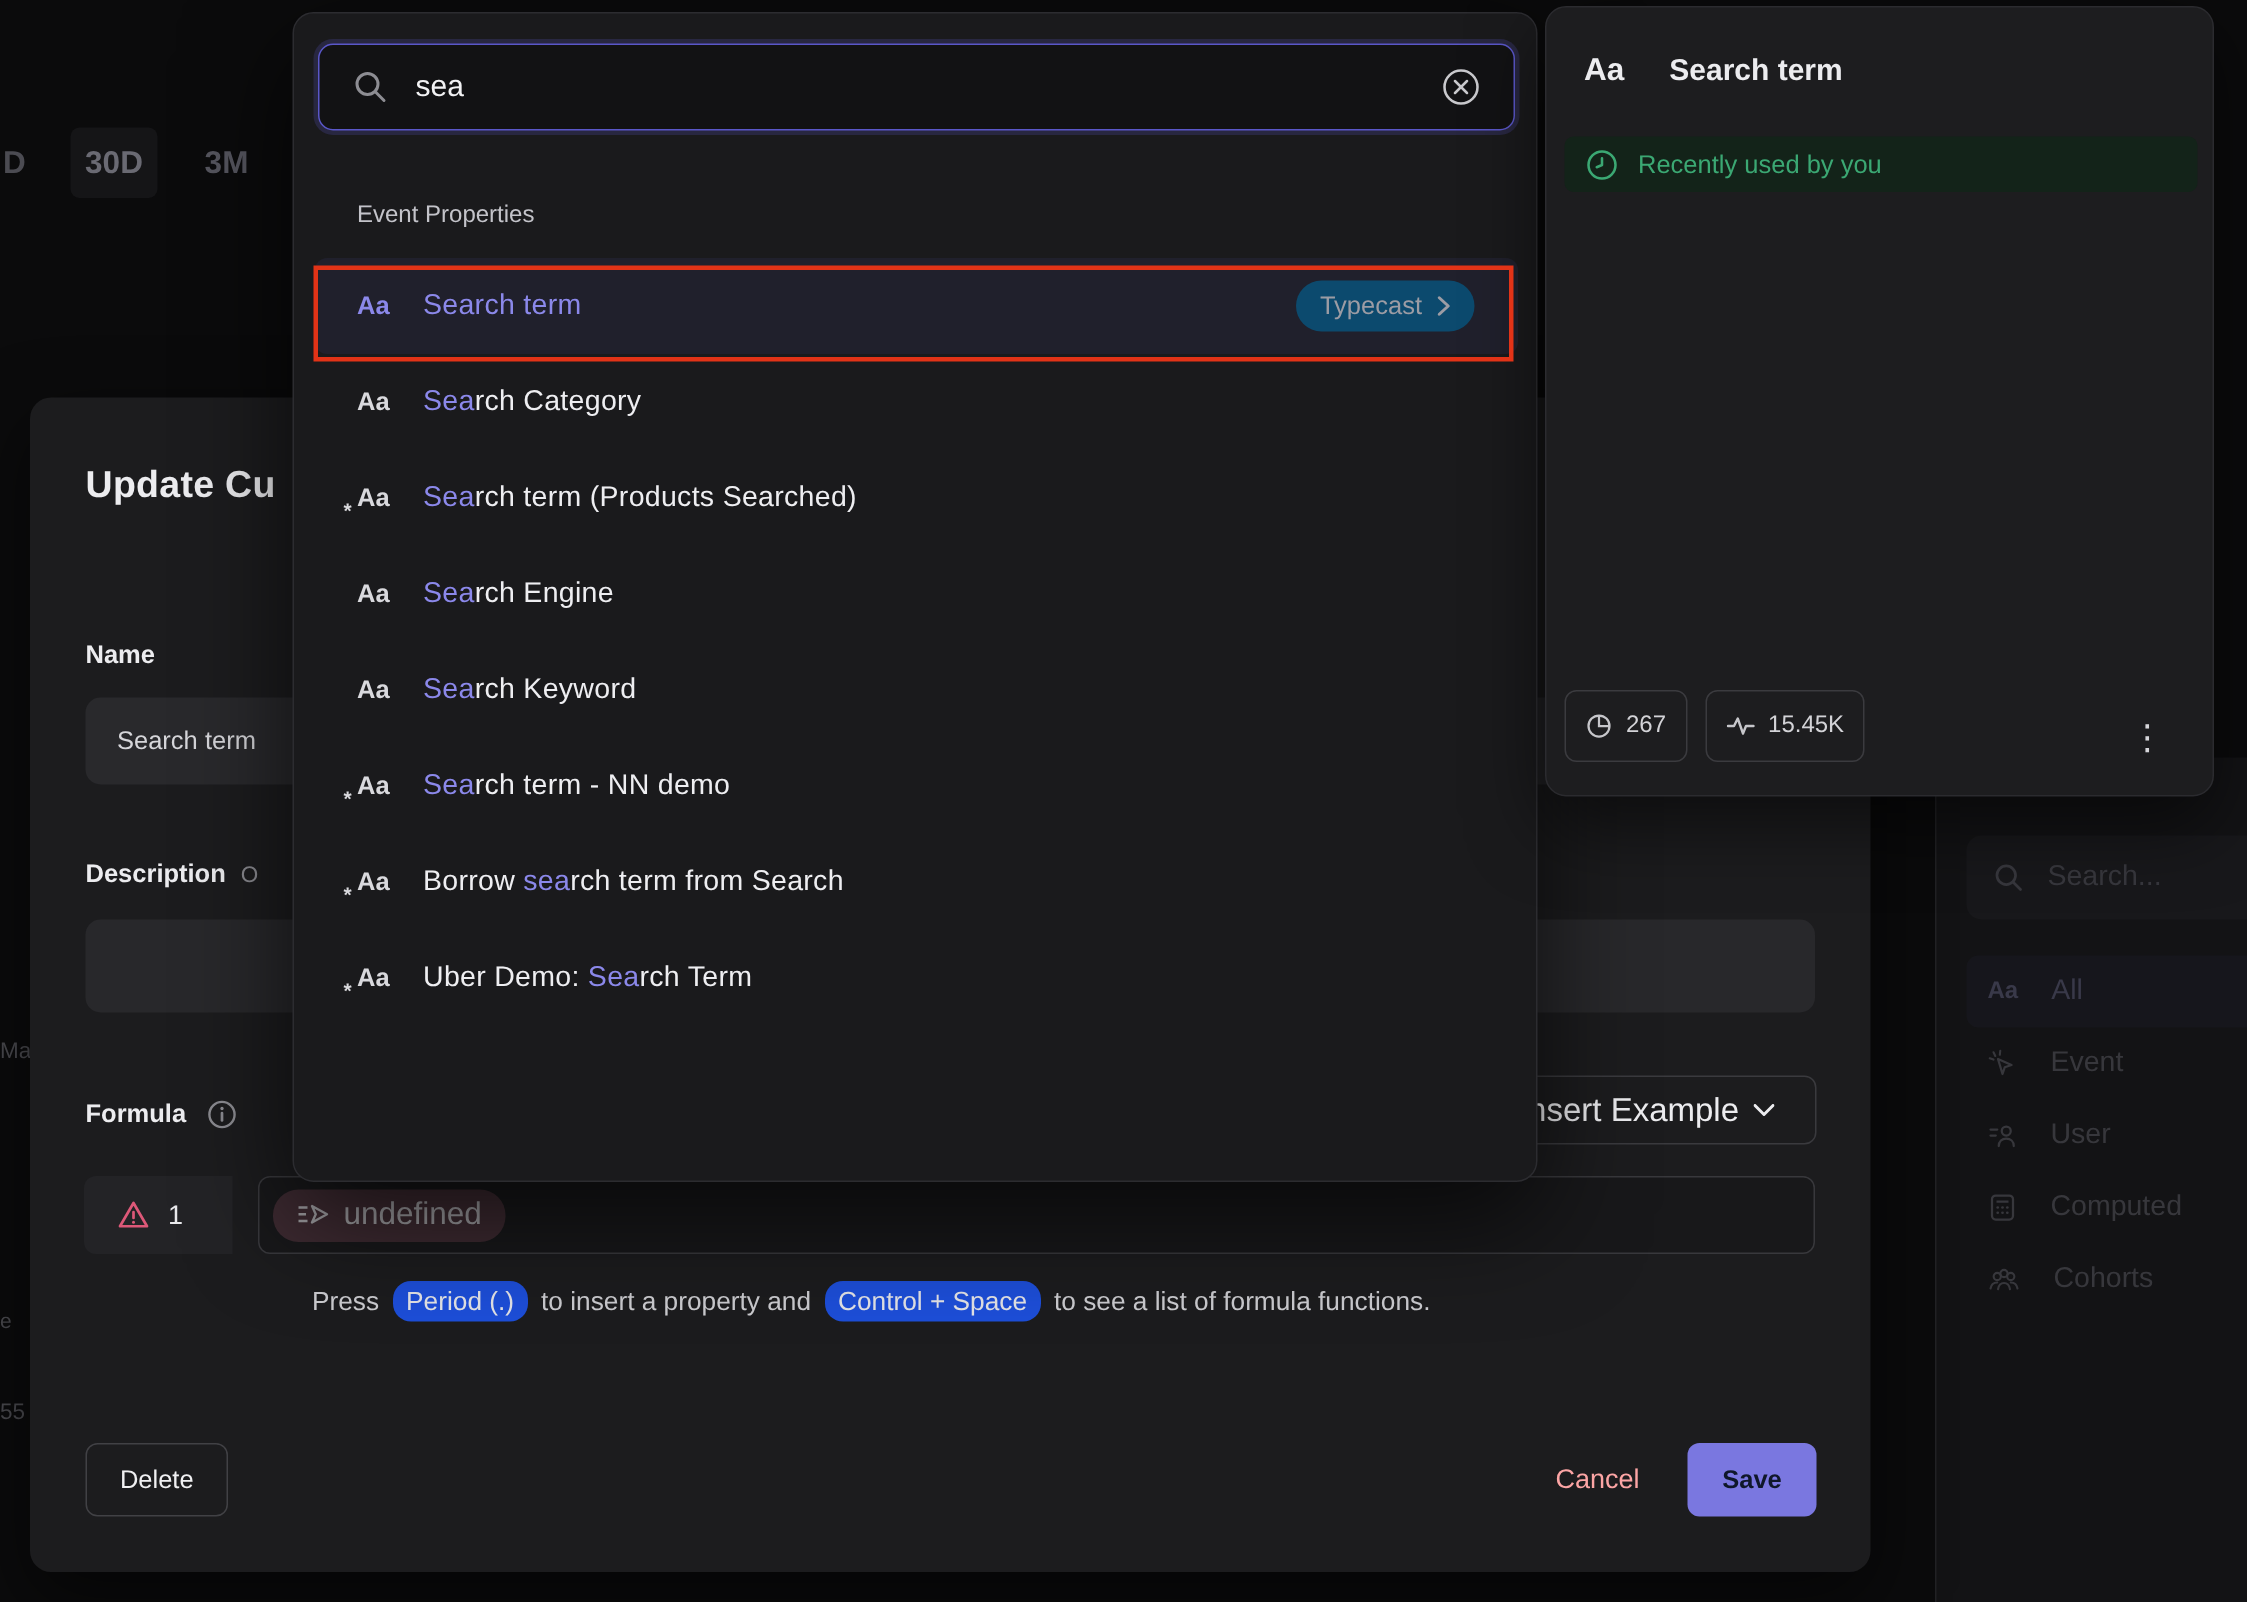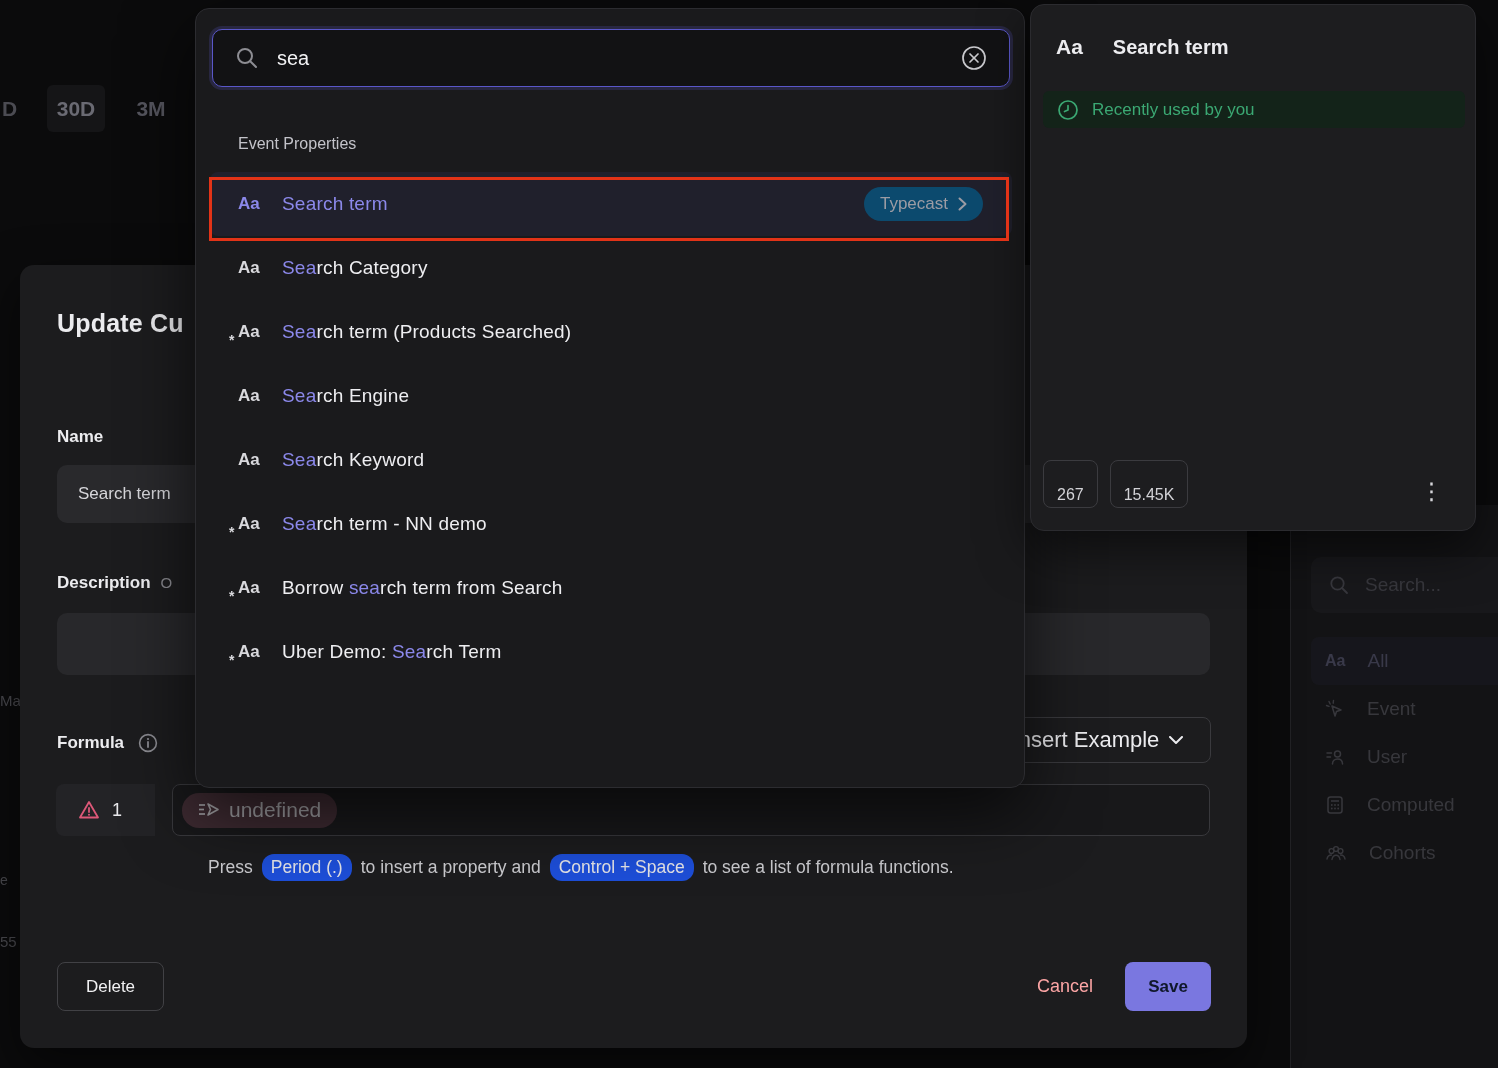--- a/index.html
+++ b/index.html
@@ -71,7 +71,7 @@
     display:flex;align-items:center;gap:13px;padding:0 14px;color:var(--green,#3ba873);font-size:17px;}
   .stat-row{left:12px;bottom:22px;display:flex;gap:12px;align-items:center;}
   .stat-pill{height:48px;border:1px solid #3b3b3f;border-radius:8px;display:flex;align-items:center;gap:9px;
-    padding:16px 13px;color:#d3d3d7;font-size:16px;flex-direction:column;}
+    padding:16px 13px;color:#d3d3d7;font-size:16px;}
   .kebab{position:absolute;right:32px;bottom:26px;font-size:23px;color:#d6d6da;line-height:26px;cursor:pointer;}
 
   

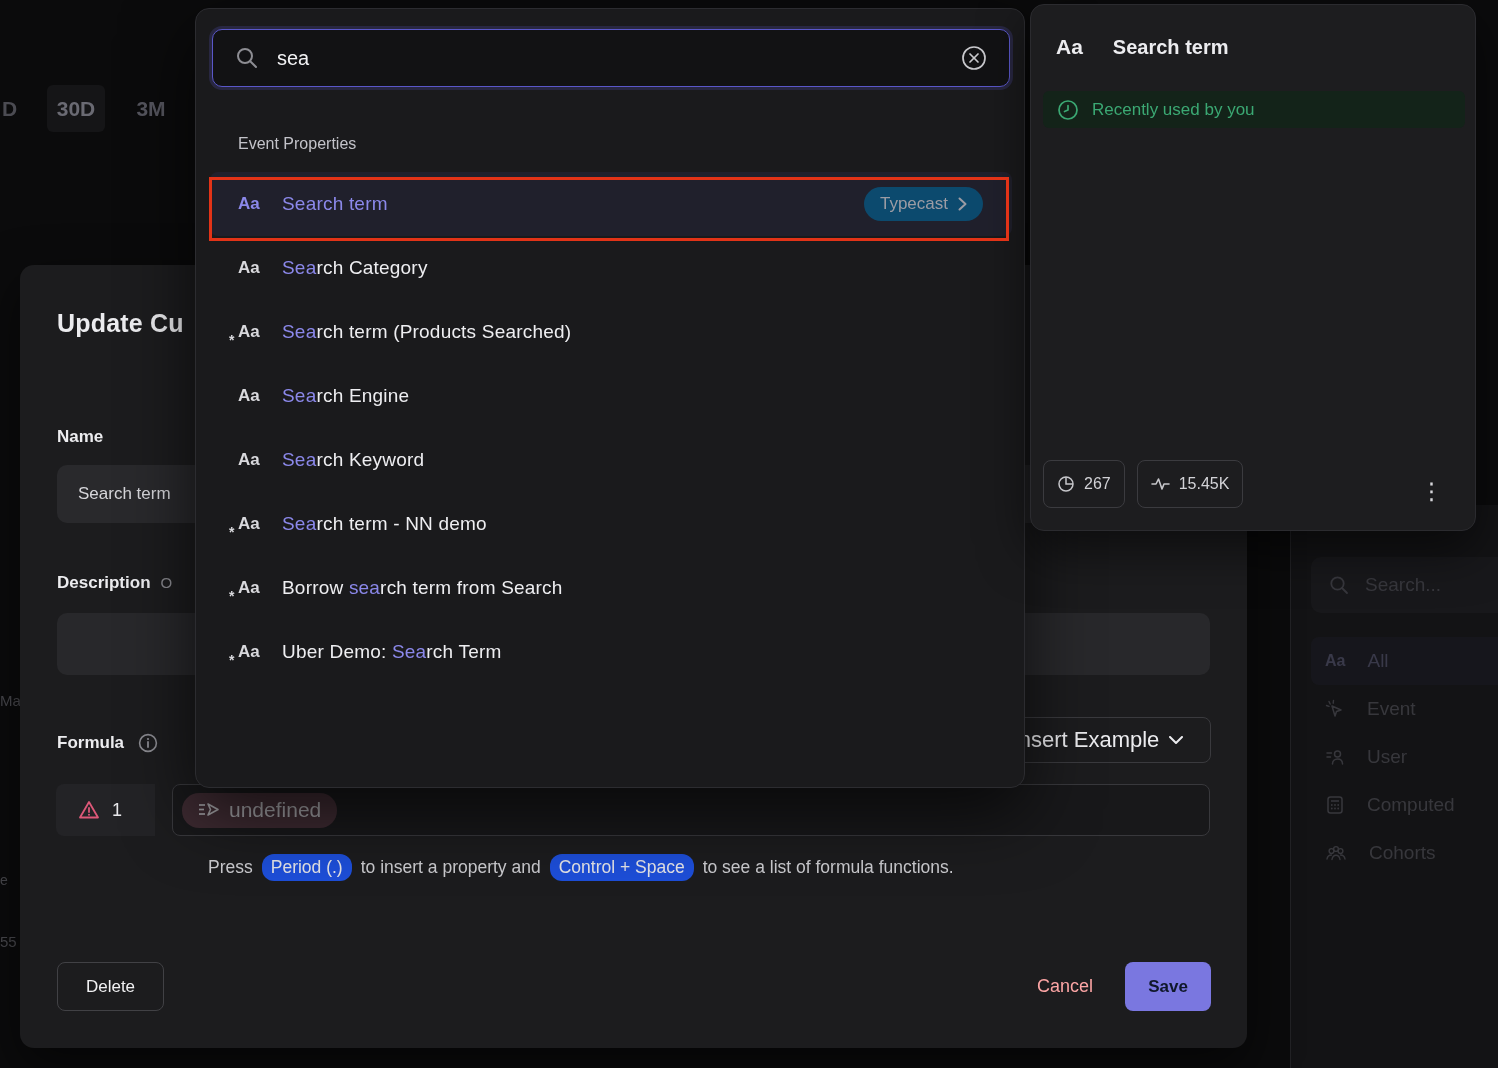--- a/index.html
+++ b/index.html
@@ -155,7 +155,7 @@
     <span>to see a list of formula functions.</span>
   </div>
 
-  <div class="btn btn-outline abs" style="left:37px;top:697px;width:107px;height:49px;">Delete</div>
+  <div class="btn btn-outline abs" style="left:37px;top:697px;width:95px;height:49px;">Delete</div>
   <div class="abs" style="right:36px;top:697px;height:49px;display:flex;align-items:center;gap:32px;">
     <div class="btn btn-text">Cancel</div>
     <div class="btn btn-save" style="width:86px;height:49px;">Save</div>

